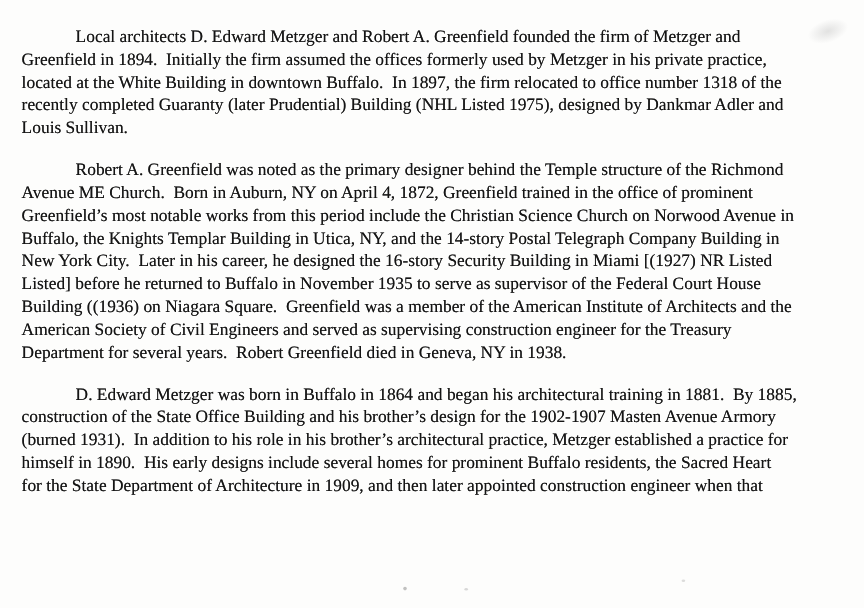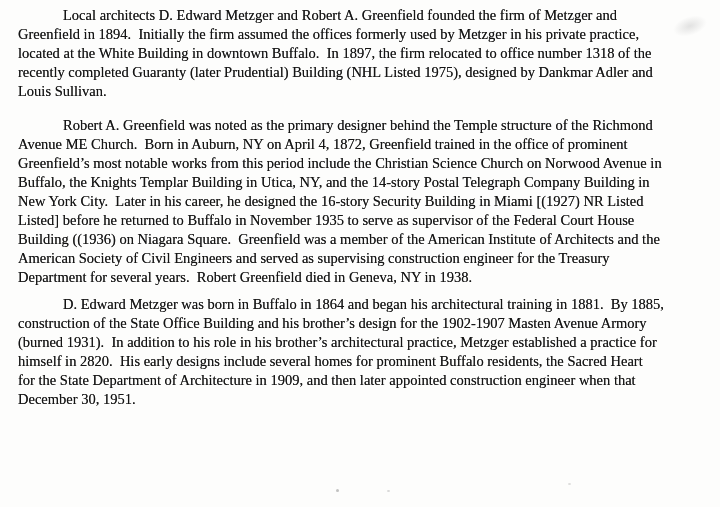--- a/index.html
+++ b/index.html
@@ -33,7 +33,7 @@
     line-height: 19px;
     height: 19px;
   }
-  .line.indent { text-indent: 45px; }
+  .line.indent { text-indent: 45px; margin-top: 16px; }
   sup {
     font-size: 9px;
     line-height: 0;

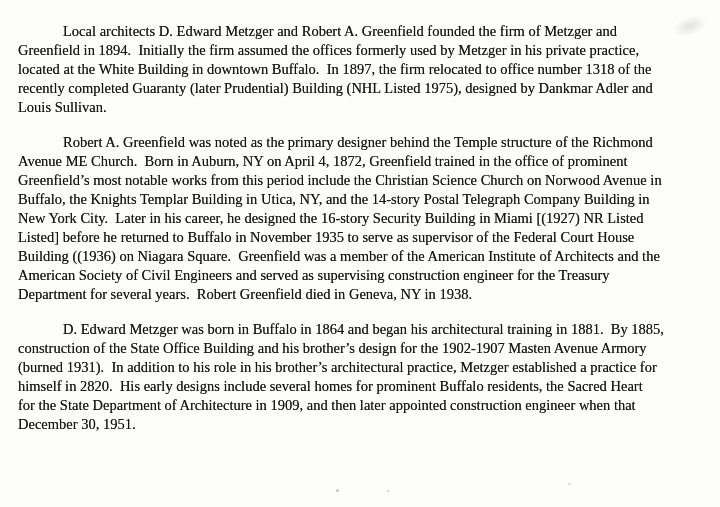--- a/index.html
+++ b/index.html
@@ -89,7 +89,7 @@
         <div class="line indent">D. Edward Metzger was born in Buffalo in 1864 and began his architectural training in 1881.  By 1885,</div>
         <div class="line">construction of the State Office Building and his brother’s design for the 1902-1907 Masten Avenue Armory</div>
         <div class="line">(burned 1931).  In addition to his role in his brother’s architectural practice, Metzger established a practice for</div>
-        <div class="line">himself in 2820.  His early designs include several homes for prominent Buffalo residents, the Sacred Heart</div>
+        <div class="line">himself in 1890.  His early designs include several homes for prominent Buffalo residents, the Sacred Heart</div>
         <div class="line">for the State Department of Architecture in 1909, and then later appointed construction engineer when that</div>
         <div class="line">December 30, 1951.</div>
       </div>

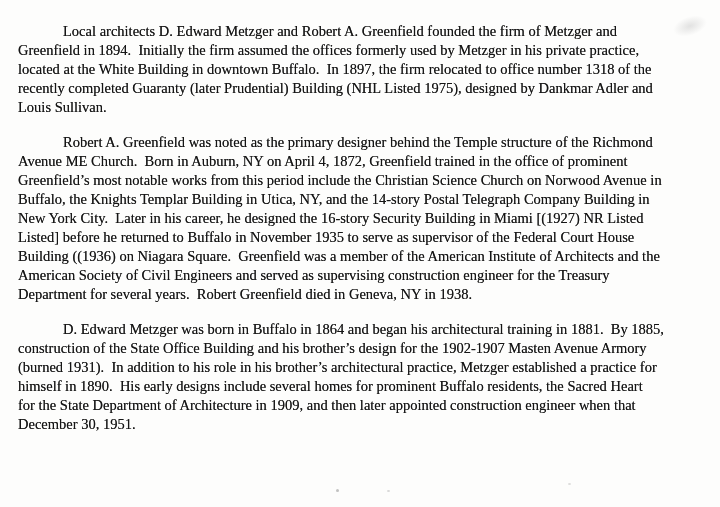--- a/index.html
+++ b/index.html
@@ -91,7 +91,6 @@
         <div class="line">(burned 1931).  In addition to his role in his brother’s architectural practice, Metzger established a practice for</div>
         <div class="line">himself in 1890.  His early designs include several homes for prominent Buffalo residents, the Sacred Heart</div>
         <div class="line">for the State Department of Architecture in 1909, and then later appointed construction engineer when that</div>
-        <div class="line">December 30, 1951.</div>
       </div>
     </div>
   <div class="smudge"></div>

